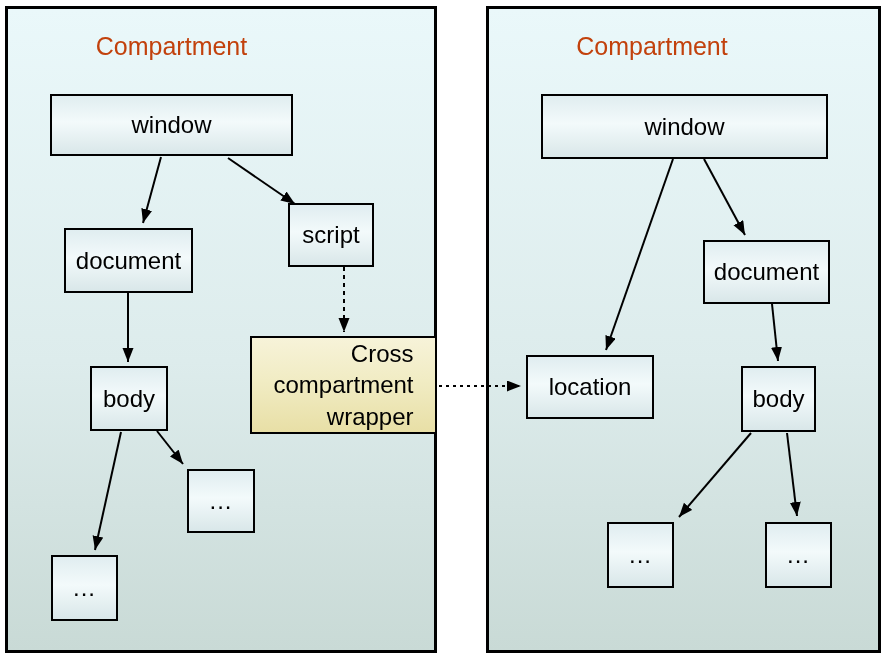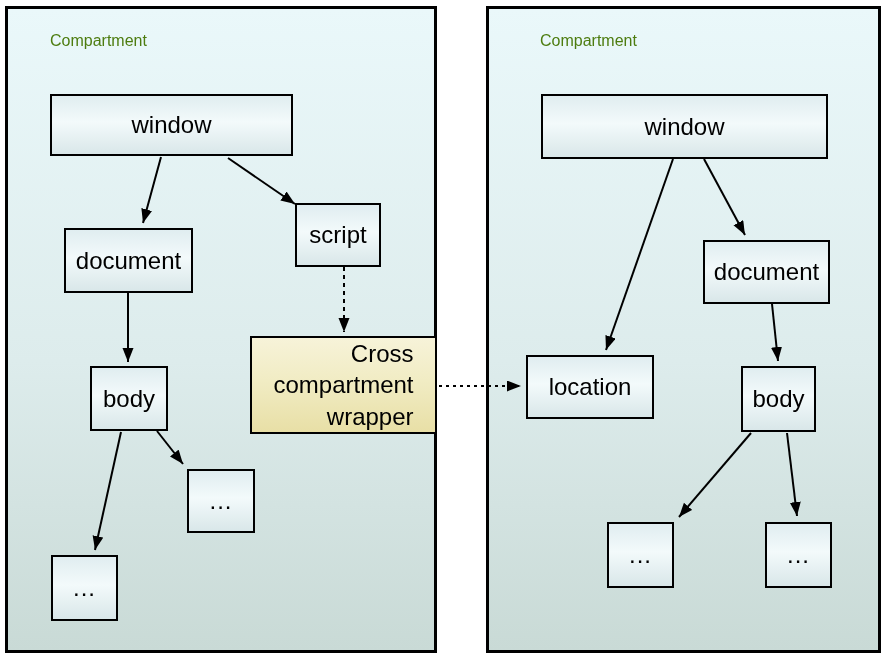--- a/index.html
+++ b/index.html
@@ -27,8 +27,9 @@
 
   .panel-title {
     position: absolute;
-    font-size: 16px;
-    color: #4d7c0f;
+    font-size: 25px;
+    color: #c2410c;
+    text-align: center;
     z-index: 2;
     white-space: nowrap;
   }

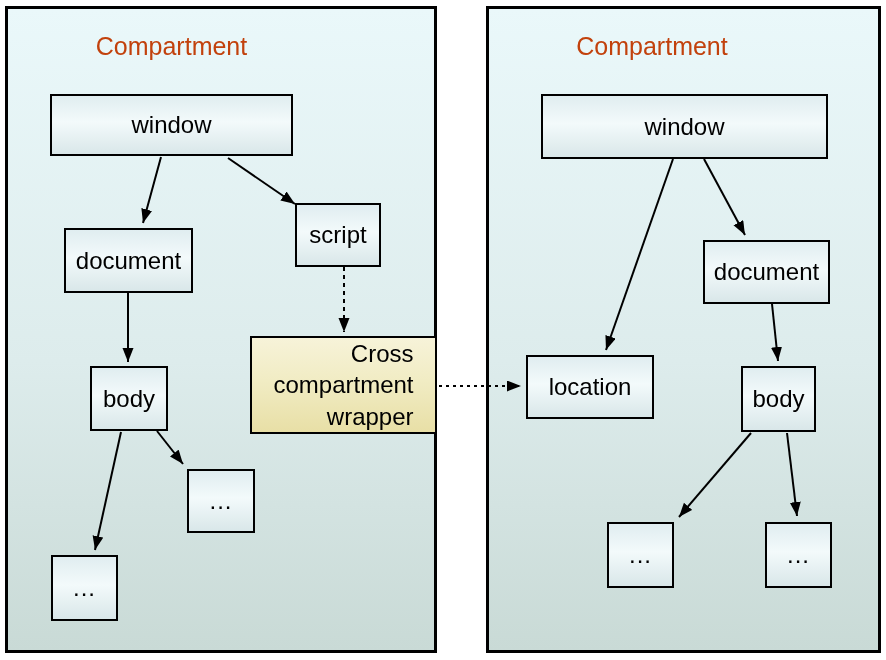--- a/index.html
+++ b/index.html
@@ -53,7 +53,7 @@
 
   #n-l-window   { left: 50px;  top: 94px;  width: 243px; height: 62px; }
   #n-l-document { left: 64px;  top: 228px; width: 129px; height: 65px; }
-  #n-l-script   { left: 295px; top: 203px; width: 86px;  height: 64px; }
+  #n-l-script   { left: 288px; top: 203px; width: 86px;  height: 64px; }
   #n-l-body     { left: 90px;  top: 366px; width: 78px;  height: 65px; }
   #n-l-child1   { left: 187px; top: 469px; width: 68px;  height: 64px; }
   #n-l-child2   { left: 51px;  top: 555px; width: 67px;  height: 66px; }

